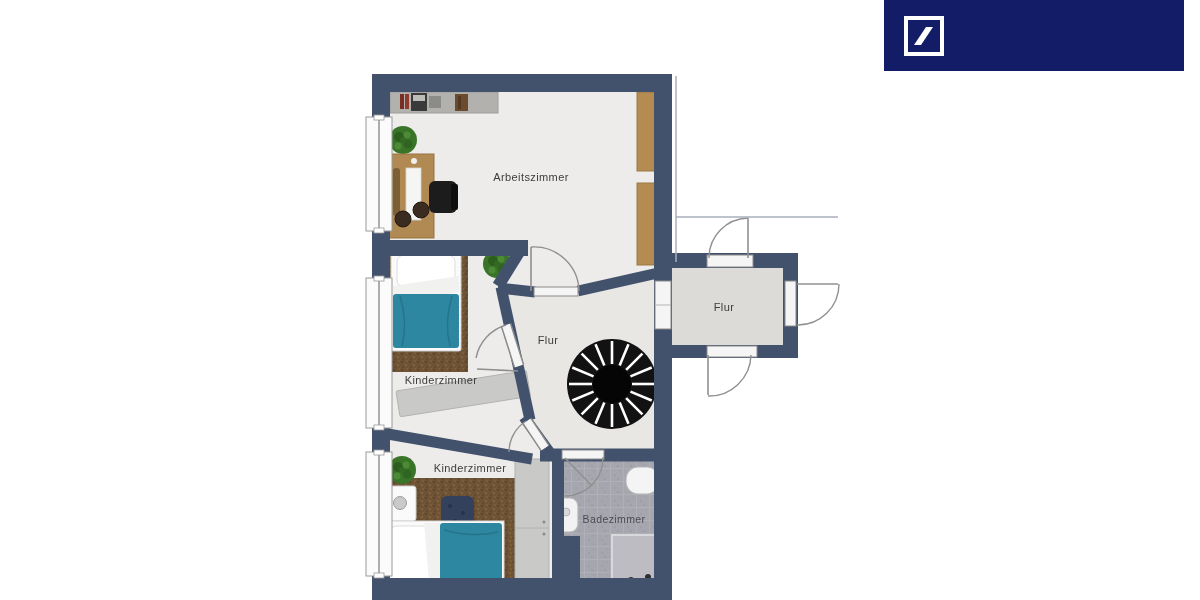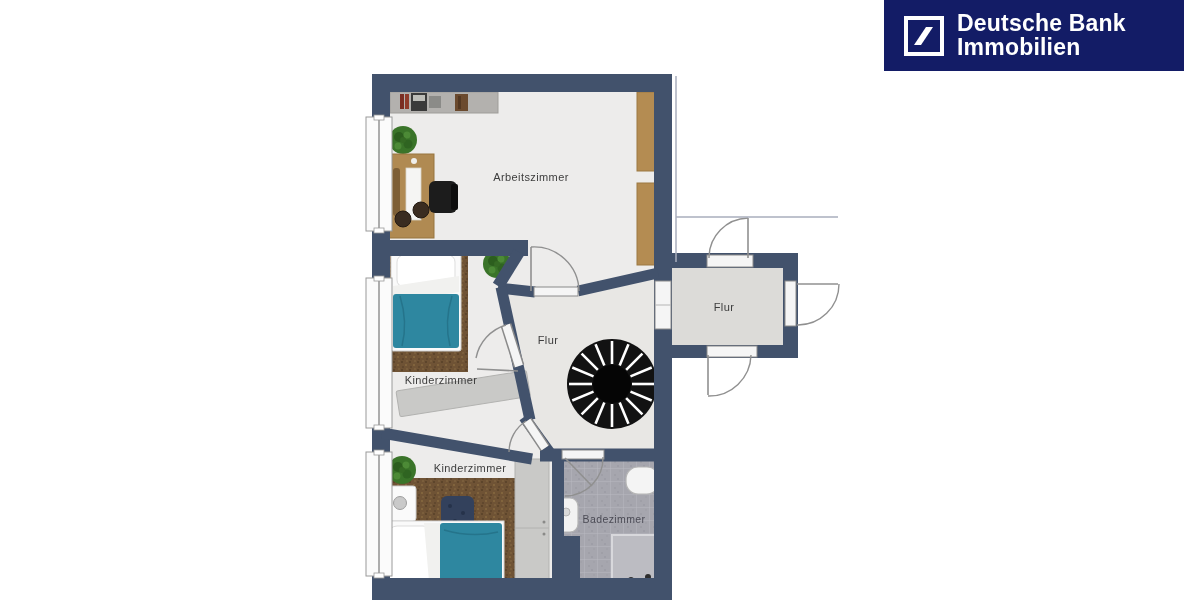--- a/index.html
+++ b/index.html
@@ -239,10 +239,6 @@
       <rect x="2" y="2" width="36" height="36" fill="none" stroke="#ffffff" stroke-width="4"></rect>
       <polygon points="10,29 22,11 29,11 17,29" fill="#ffffff"></polygon>
     </svg>
-    <div class="brand-text">
-      <div>Deutsche Bank</div>
-      <div>Immobilien</div>
-    </div>
   </div>
 
 </div>

